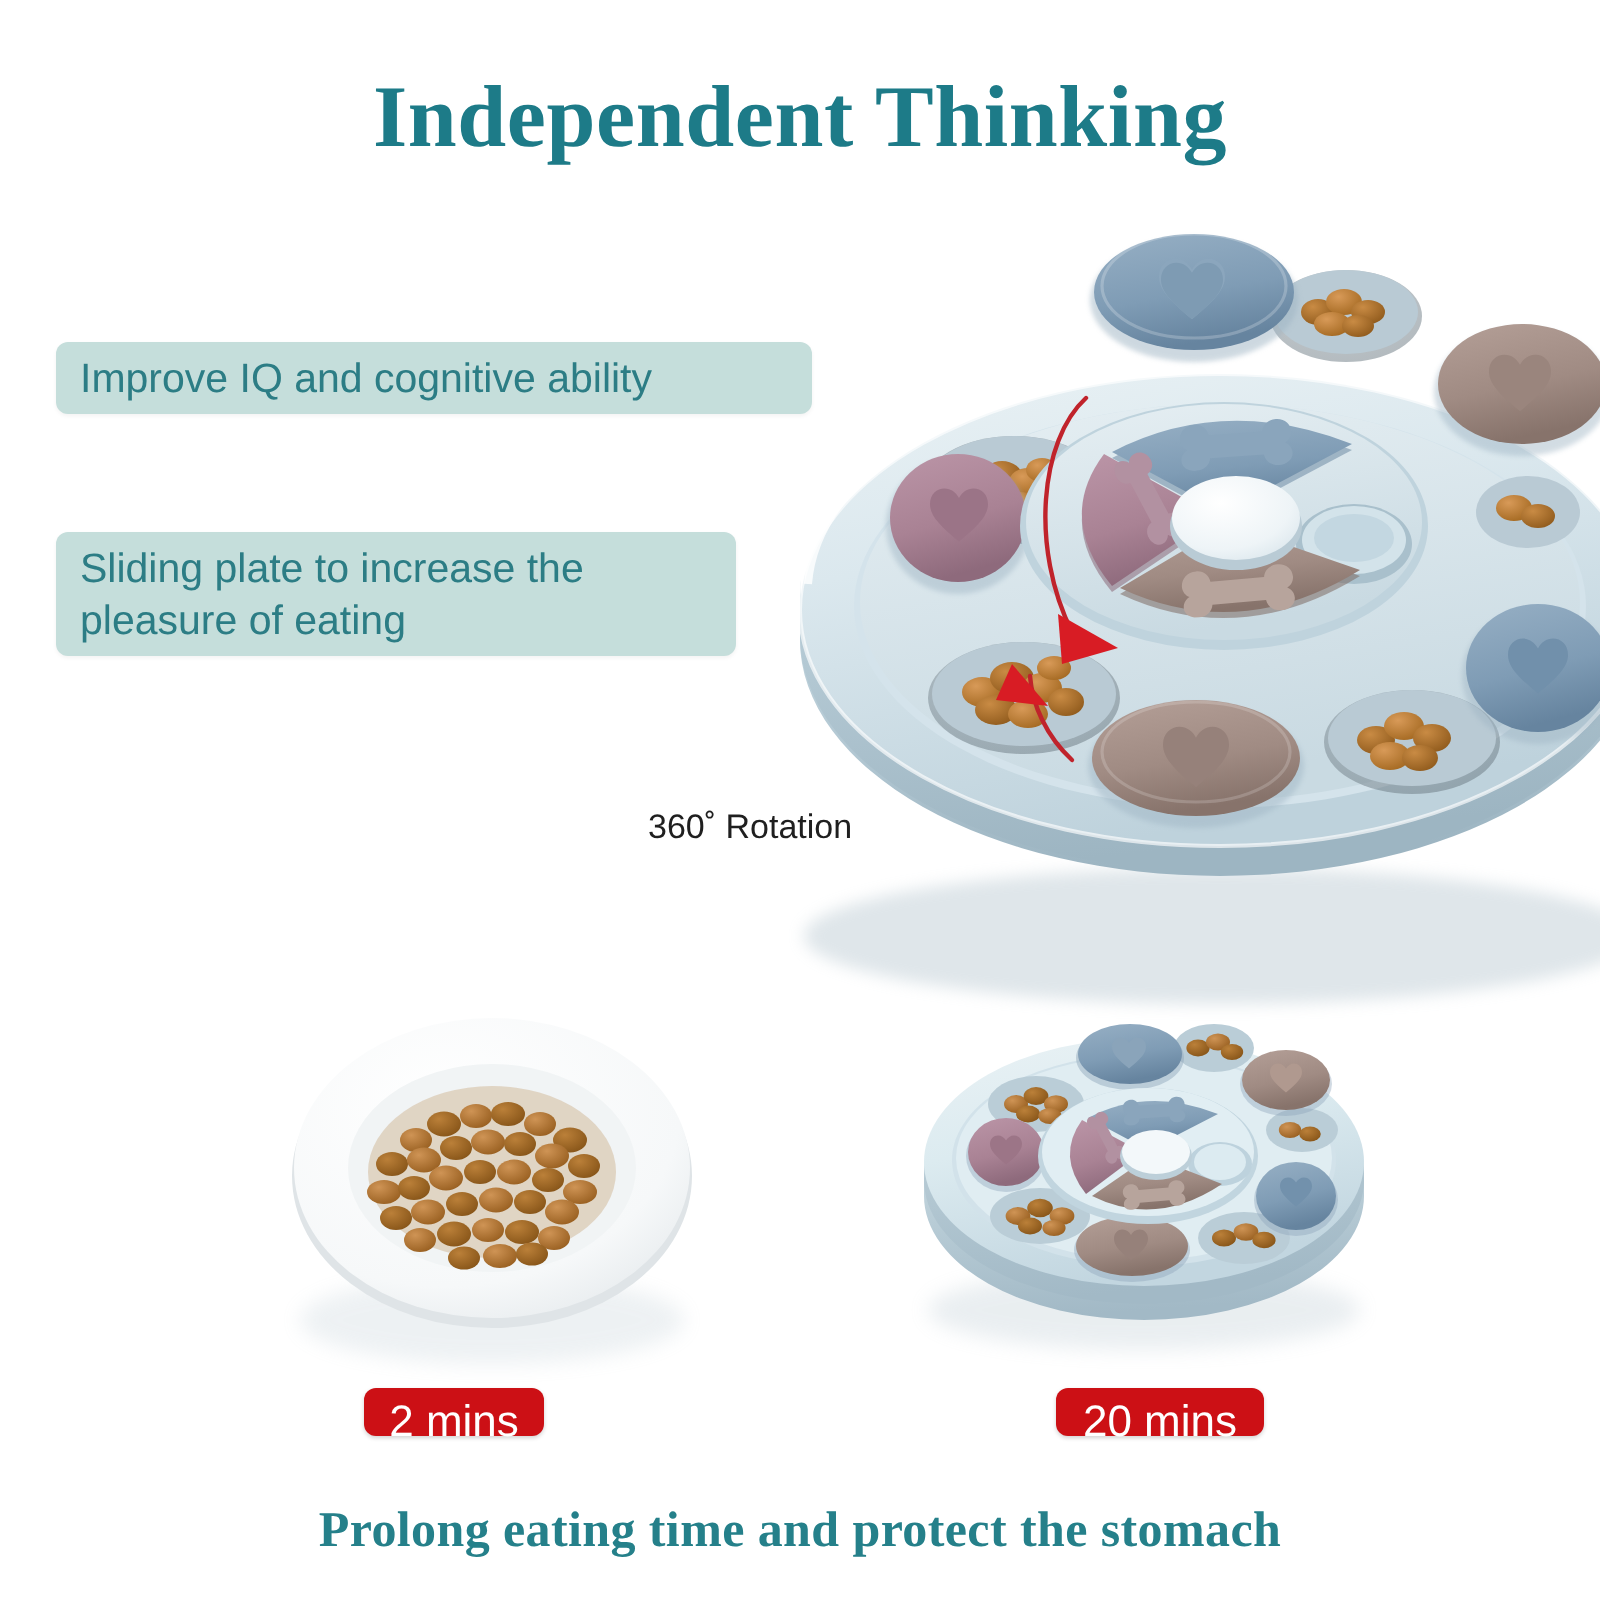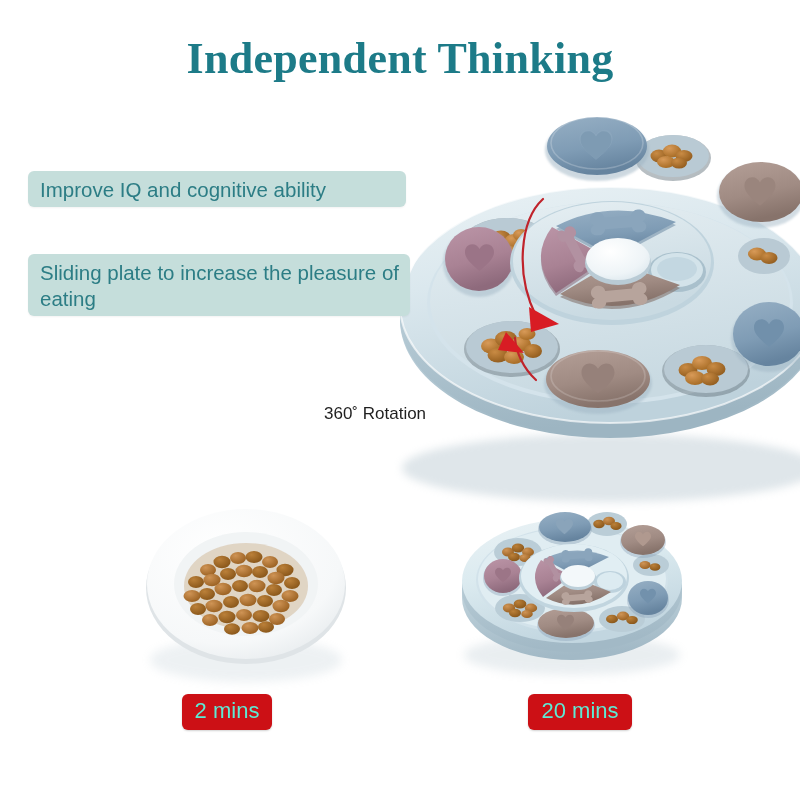--- a/index.html
+++ b/index.html
@@ -59,7 +59,7 @@
     box-shadow: 0 1px 2px rgba(0,0,0,.05);
   }
   #feature-0 { left: 28px;  top: 171px; width: 378px; height: 36px; }
-  #feature-1 { left: 28px;  top: 254px; width: 382px; height: 62px; }
+  #feature-1 { left: 28px;  top: 266px; width: 340px; height: 62px; }
 
   
   .rotation-caption {

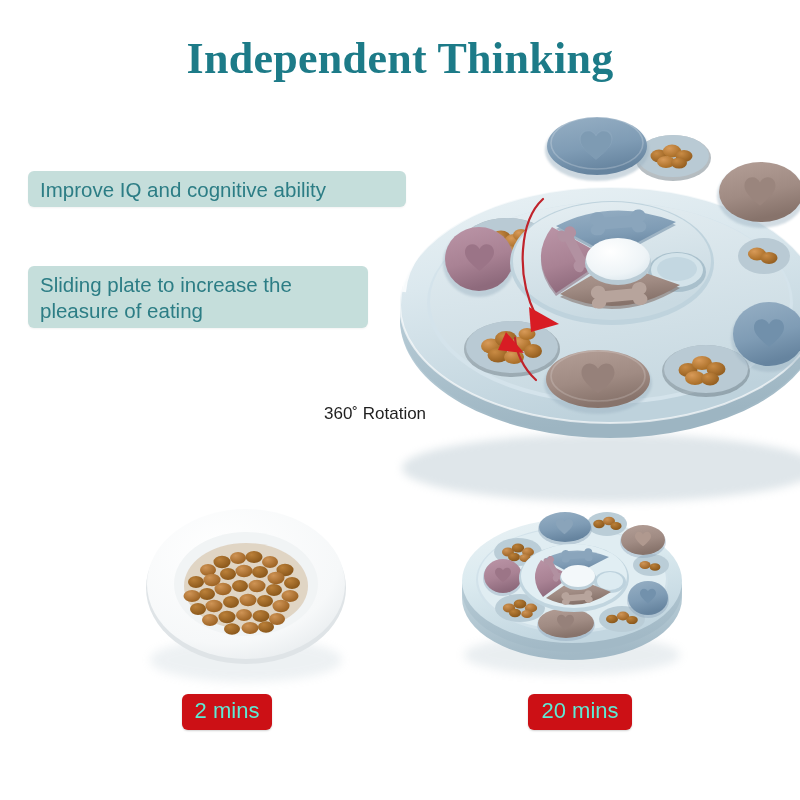--- a/index.html
+++ b/index.html
@@ -75,14 +75,14 @@
   .time-badge {
     position: absolute;
     background: #cc1015;
-    color: #5eead4;
+    color: #ffffff;
     border-radius: 6px;
     font-size: 22px;
     line-height: 30px;
     text-align: center;
     padding: 2px 12px 4px 12px;
     box-sizing: border-box;
-    height: 36px;
+    height: 24px;
     box-shadow: 0 1px 2px rgba(0,0,0,.18);
   }
   #badge-left  { left: 182px; top: 694px; width: 90px; }

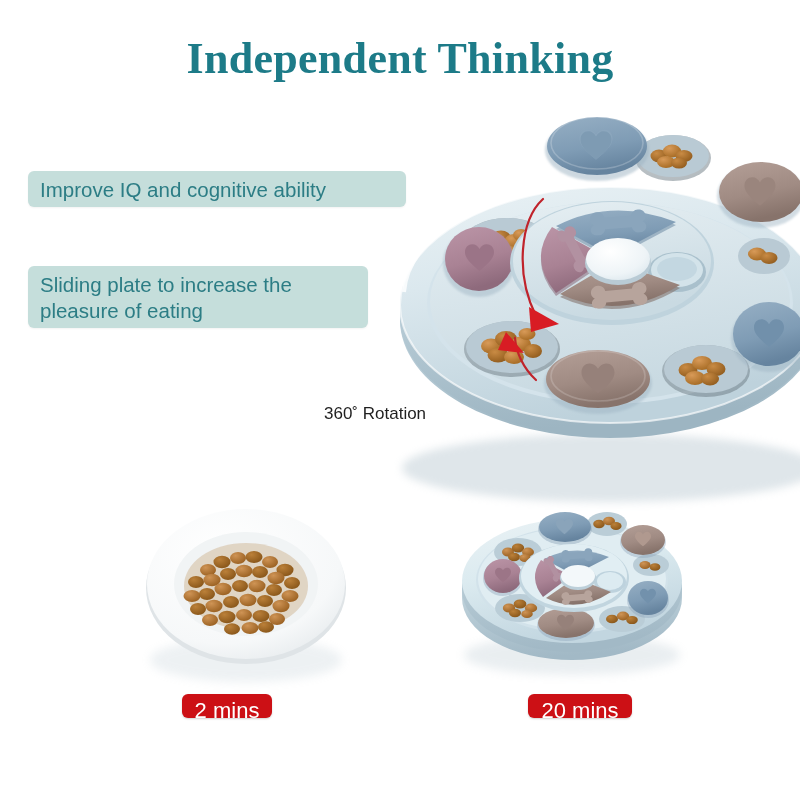--- a/index.html
+++ b/index.html
@@ -518,6 +518,7 @@
   <div class="time-badge" id="badge-left">2 mins</div>
   <div class="time-badge" id="badge-right">20 mins</div>
 
+  <div class="footline">Prolong eating time and protect the stomach</div>
 
 </div>
 

